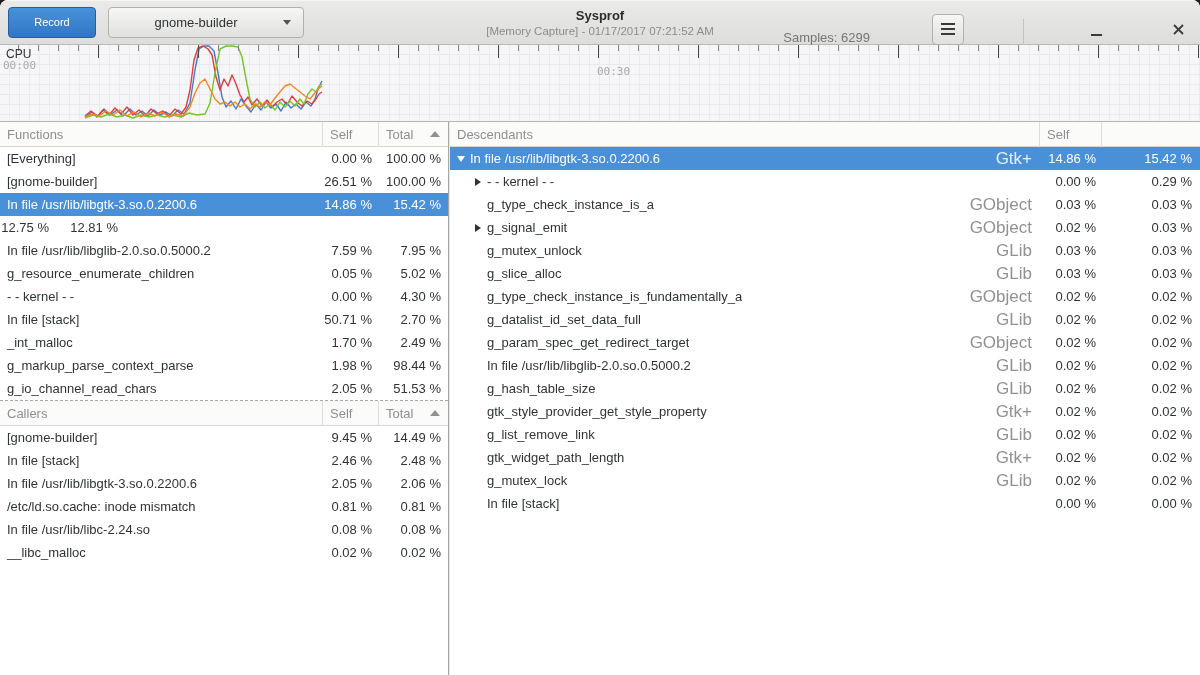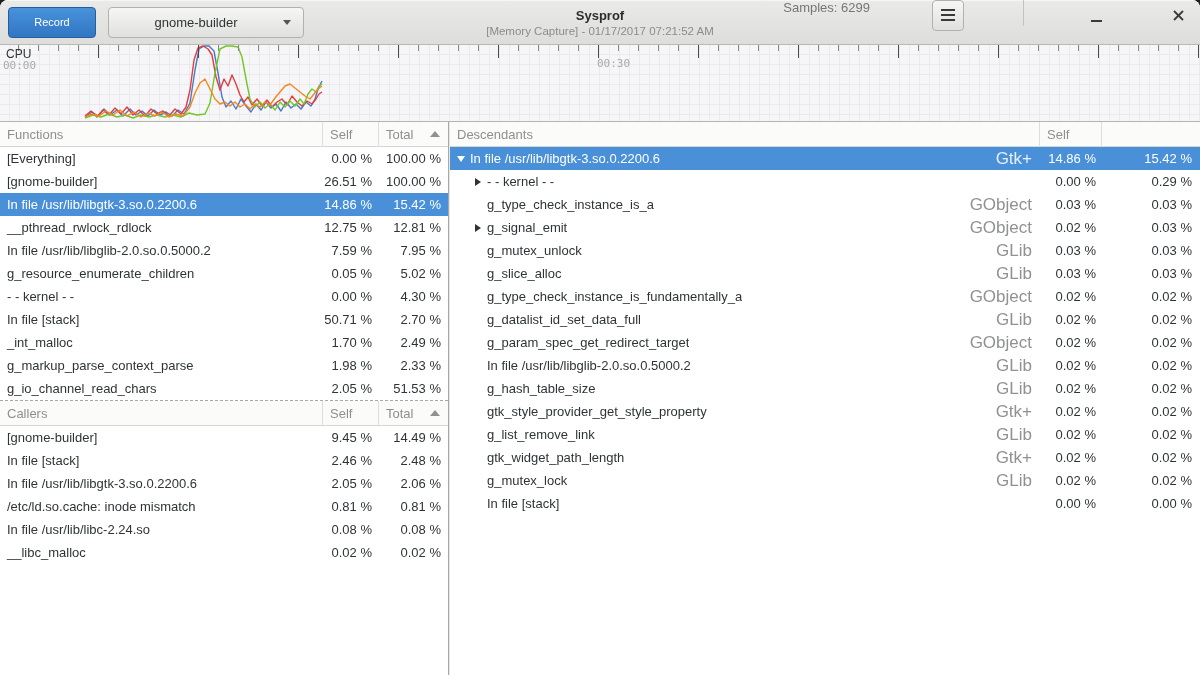--- a/index.html
+++ b/index.html
@@ -25,7 +25,7 @@
               align-items:center; justify-content:center; pointer-events:none; }
   .title { font-weight:bold; font-size:13px; color:#2d2d2d; line-height:16px; }
   .subtitle { font-size:11.5px; color:#8c8c8c; line-height:14px; }
-  .hright { margin-left:auto; display:flex; align-items:flex-start; height:45px;gap:46px; }
+  .hright { margin-left:auto; display:flex; align-items:flex-end; height:45px;gap:46px; }
   .samples { color:#767676; font-size:13px; margin-right:16px; }
   .btn-menu { width:32px; height:31px; border-radius:4px; background:linear-gradient(to bottom,#f6f6f5,#e0e0de);
               border:1px solid #b1b1ae; cursor:pointer; display:flex; align-items:center; justify-content:center; }

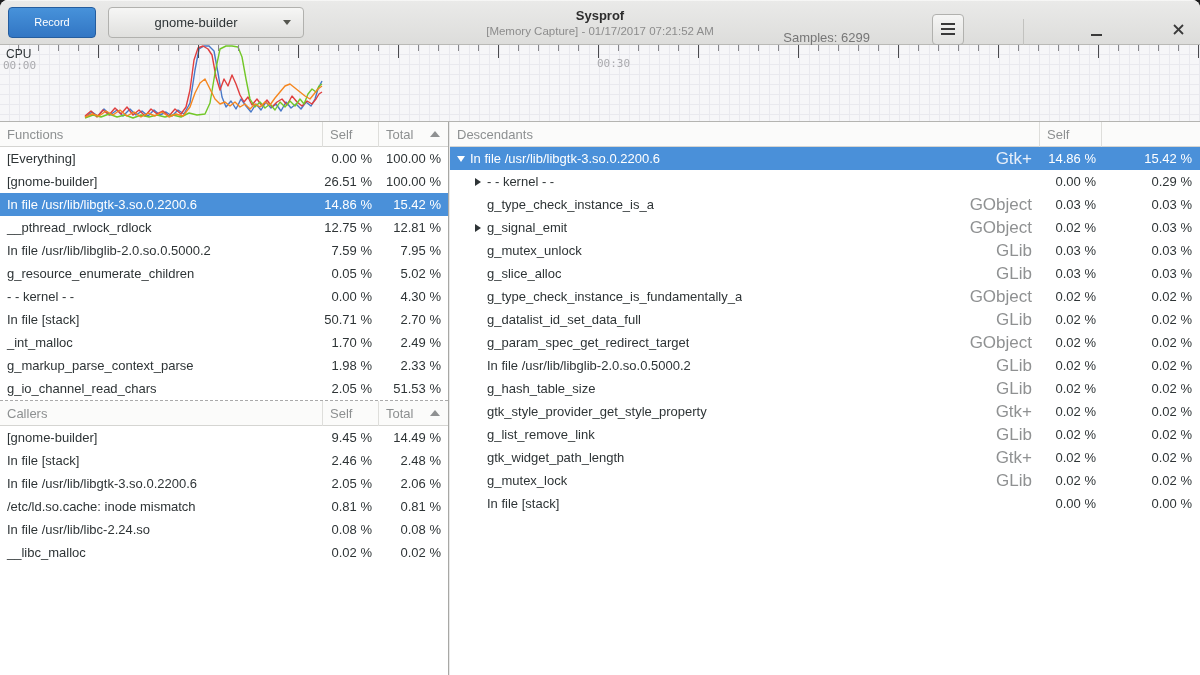--- a/index.html
+++ b/index.html
@@ -45,7 +45,7 @@
   .gl { position:absolute; }
   .gl.cpu { left:6px; top:2px; font-size:12px; color:#2e3436; }
   .gl.t0 { left:3px; top:14px; font-size:11px; color:#a9a9ad; font-family:"DejaVu Sans Mono", monospace; }
-  .gl.t30 { left:597px; top:12px; font-size:11px; color:#a9a9ad; font-family:"DejaVu Sans Mono", monospace; }
+  .gl.t30 { left:597px; top:20px; font-size:11px; color:#a9a9ad; font-family:"DejaVu Sans Mono", monospace; }
   #cpusvg { position:absolute; left:0; top:0; width:1200px; height:77px; }
 
   

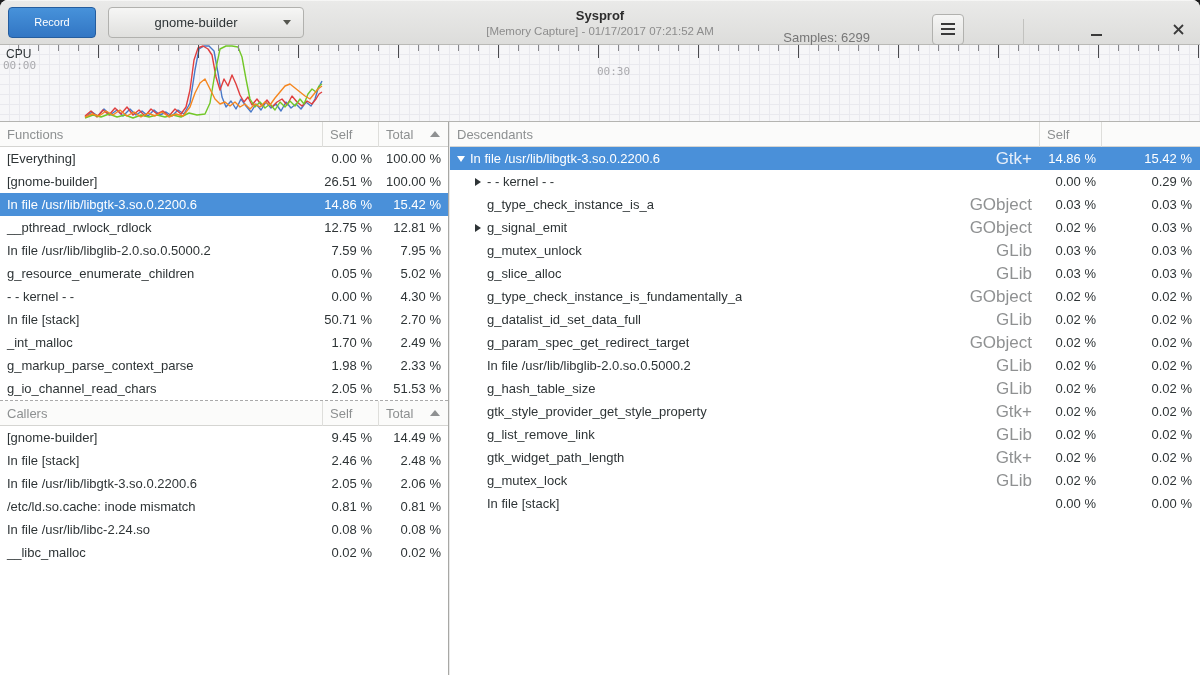--- a/index.html
+++ b/index.html
@@ -230,7 +230,6 @@
             </div>
 
             <div class="row">
-              <div class="cell cname">__pthread_rwlock_rdlock</div>
               <div class="cell cself">12.75 %</div>
               <div class="cell ctotal">12.81 %</div>
             </div>

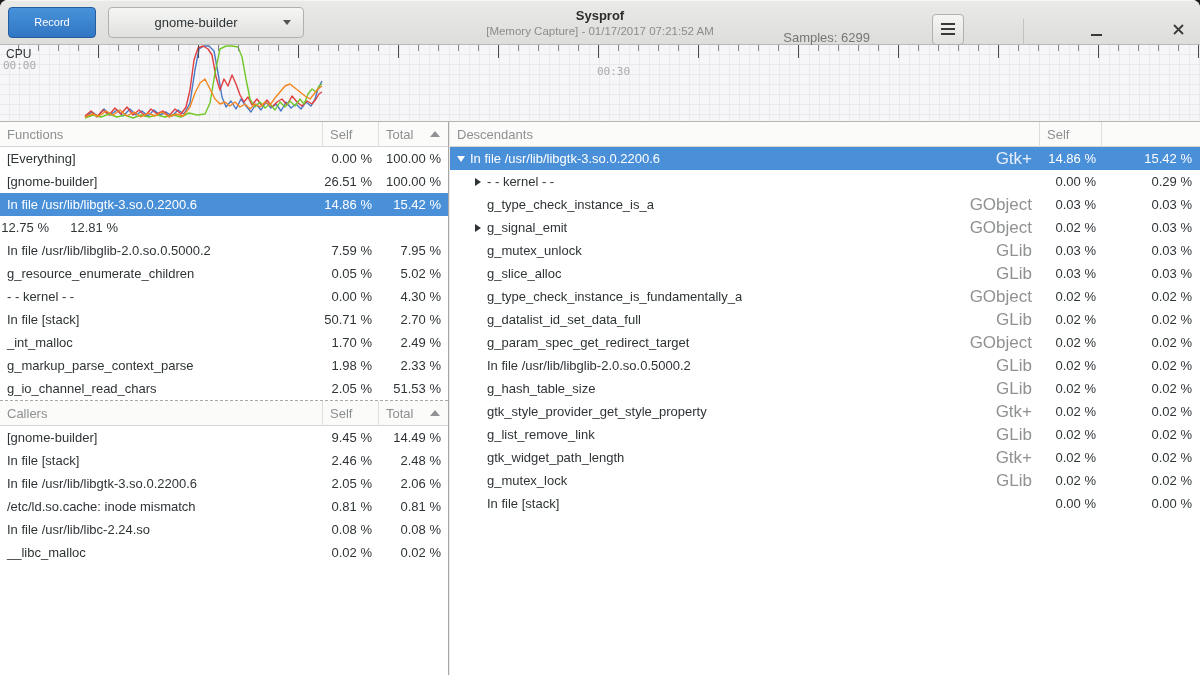--- a/index.html
+++ b/index.html
@@ -267,7 +267,7 @@
             <div class="row">
               <div class="cell cname">g_markup_parse_context_parse</div>
               <div class="cell cself">1.98 %</div>
-              <div class="cell ctotal">2.33 %</div>
+              <div class="cell ctotal">98.44 %</div>
             </div>
 
             <div class="row">

